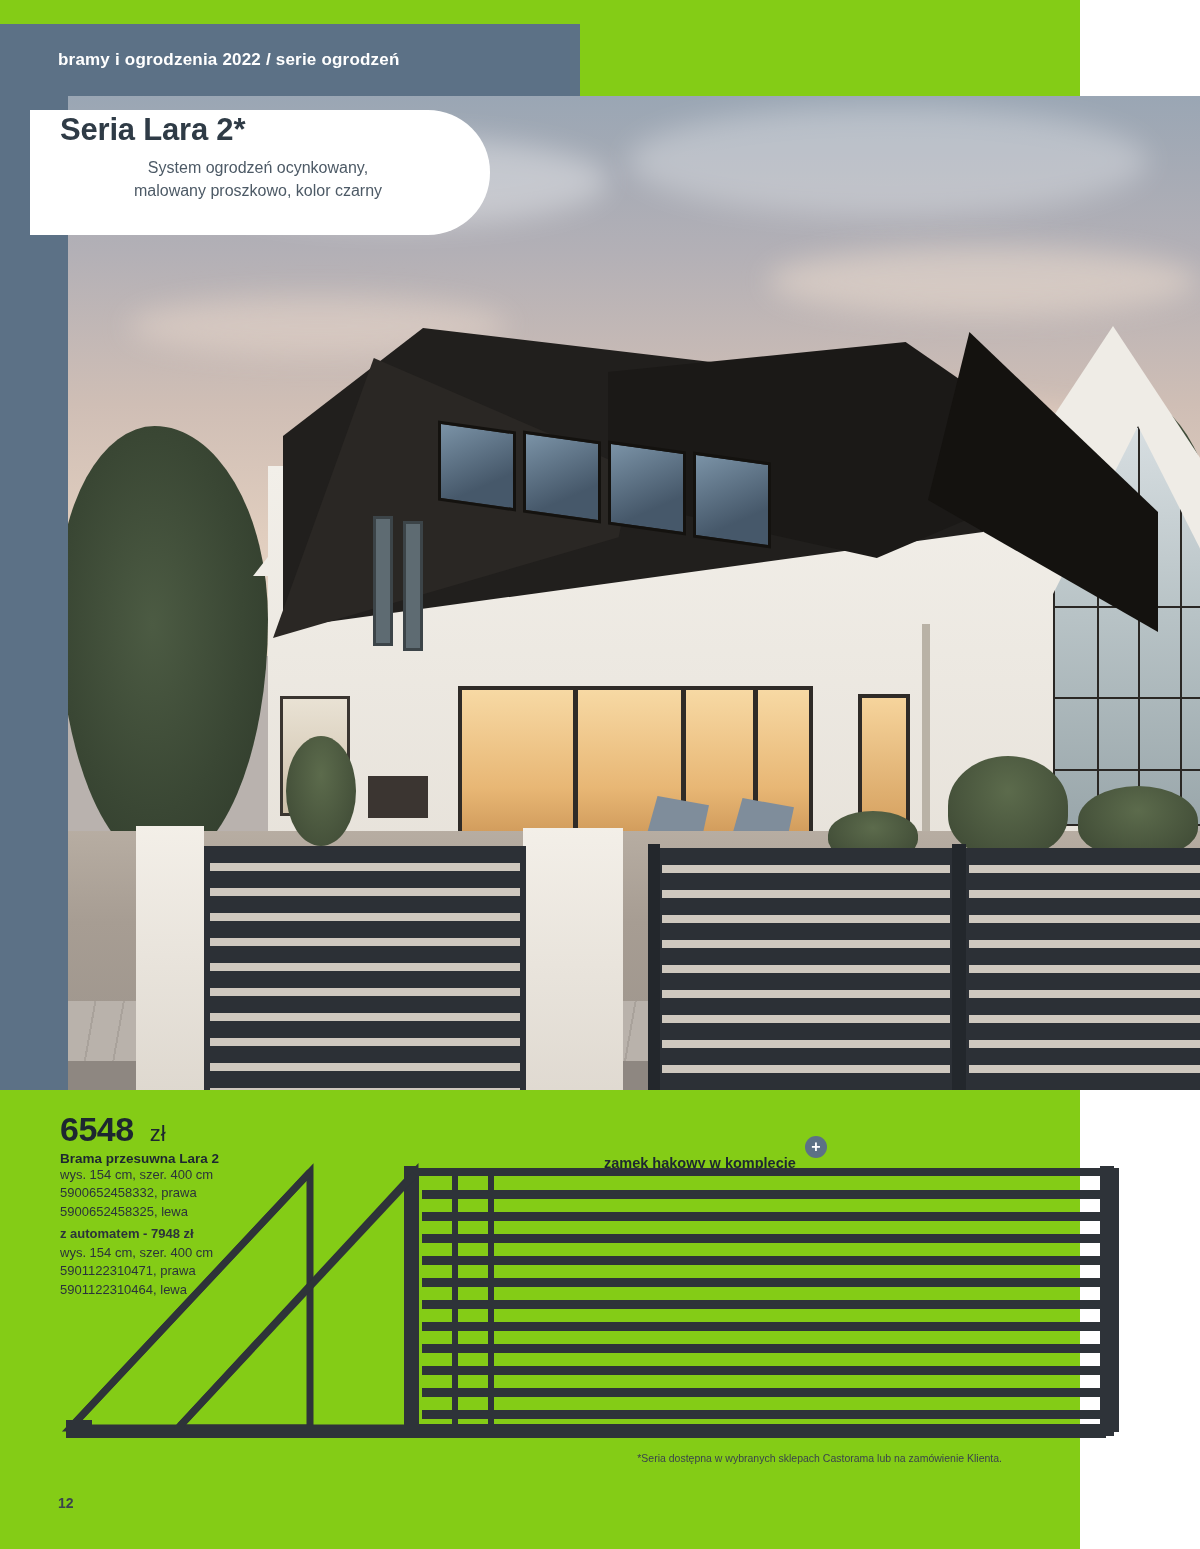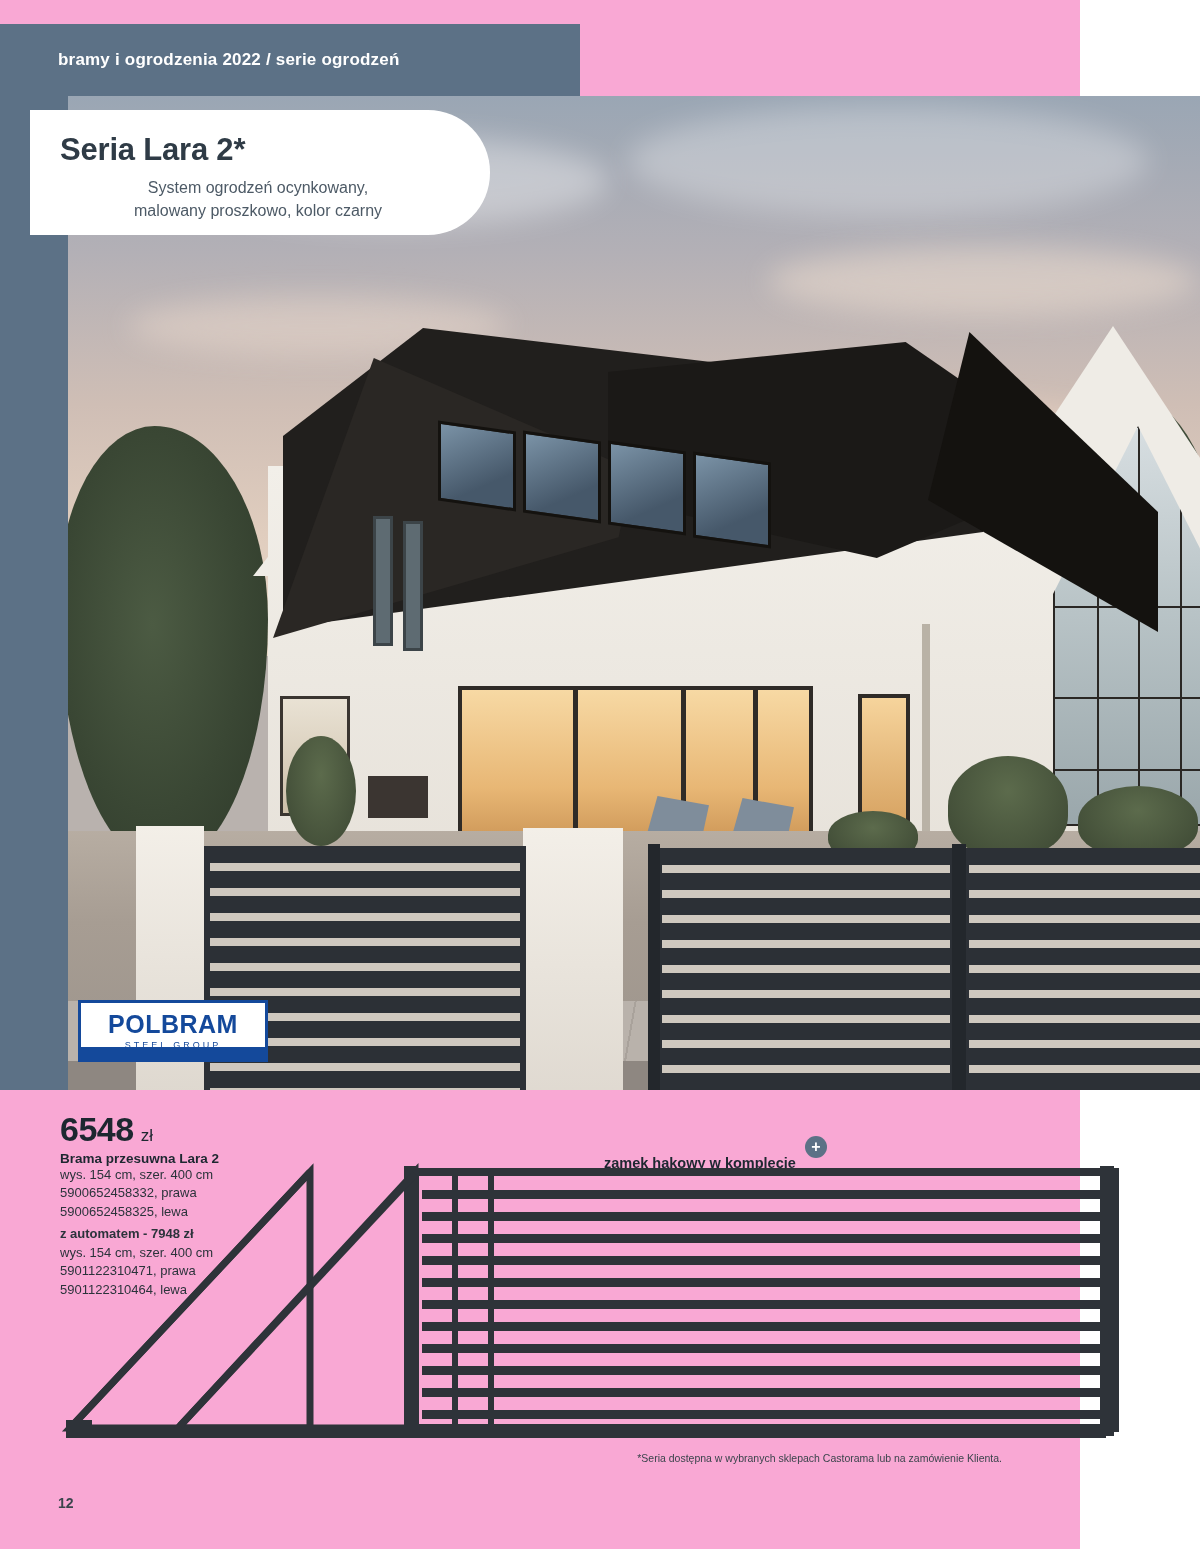--- a/index.html
+++ b/index.html
@@ -13,7 +13,7 @@
   .page {
     position: relative;
     width: 1080px; height: 1549px;
-    background: #f9a8d4;
+    background: #84cc16;
   }
 
   

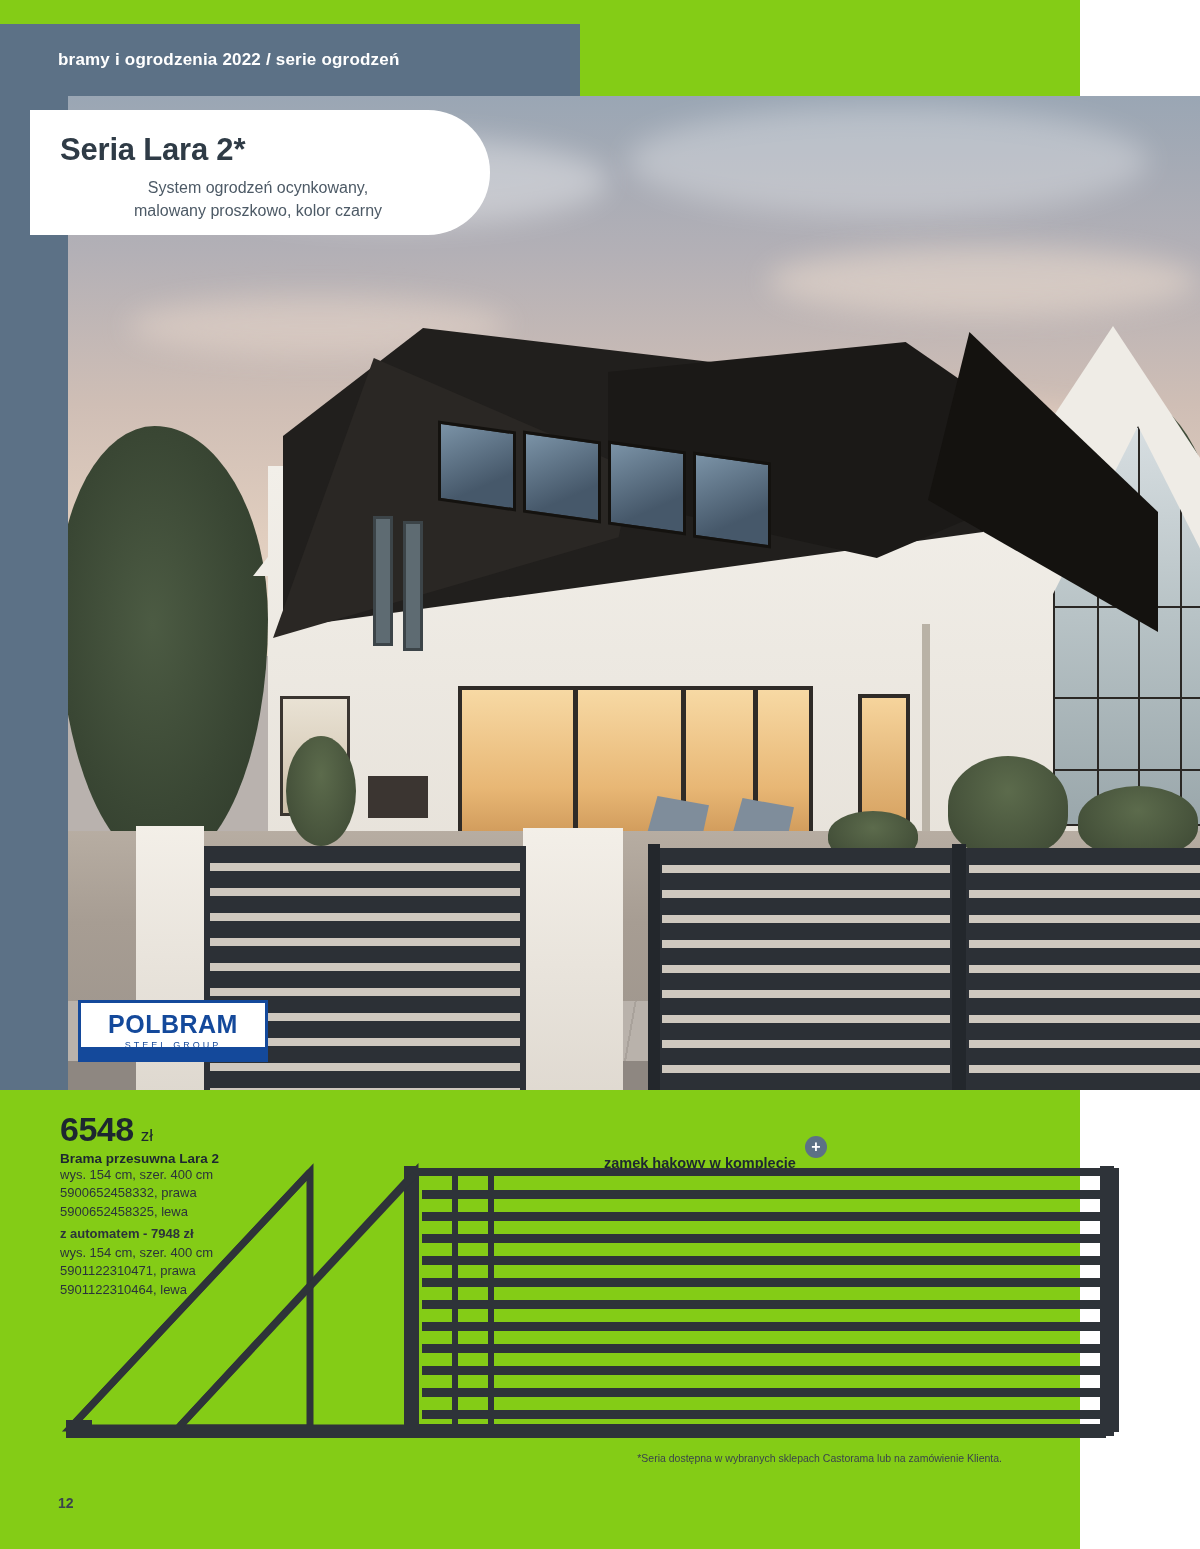--- a/index.html
+++ b/index.html
@@ -249,7 +249,7 @@
     width: 460px; height: 125px;
     background: #ffffff;
     border-radius: 0 62px 62px 0;
-    padding: 22px 34px 0 30px;
+    padding: 2px 34px 0 30px;
   }
   .title-card h1 {
     margin: 0;

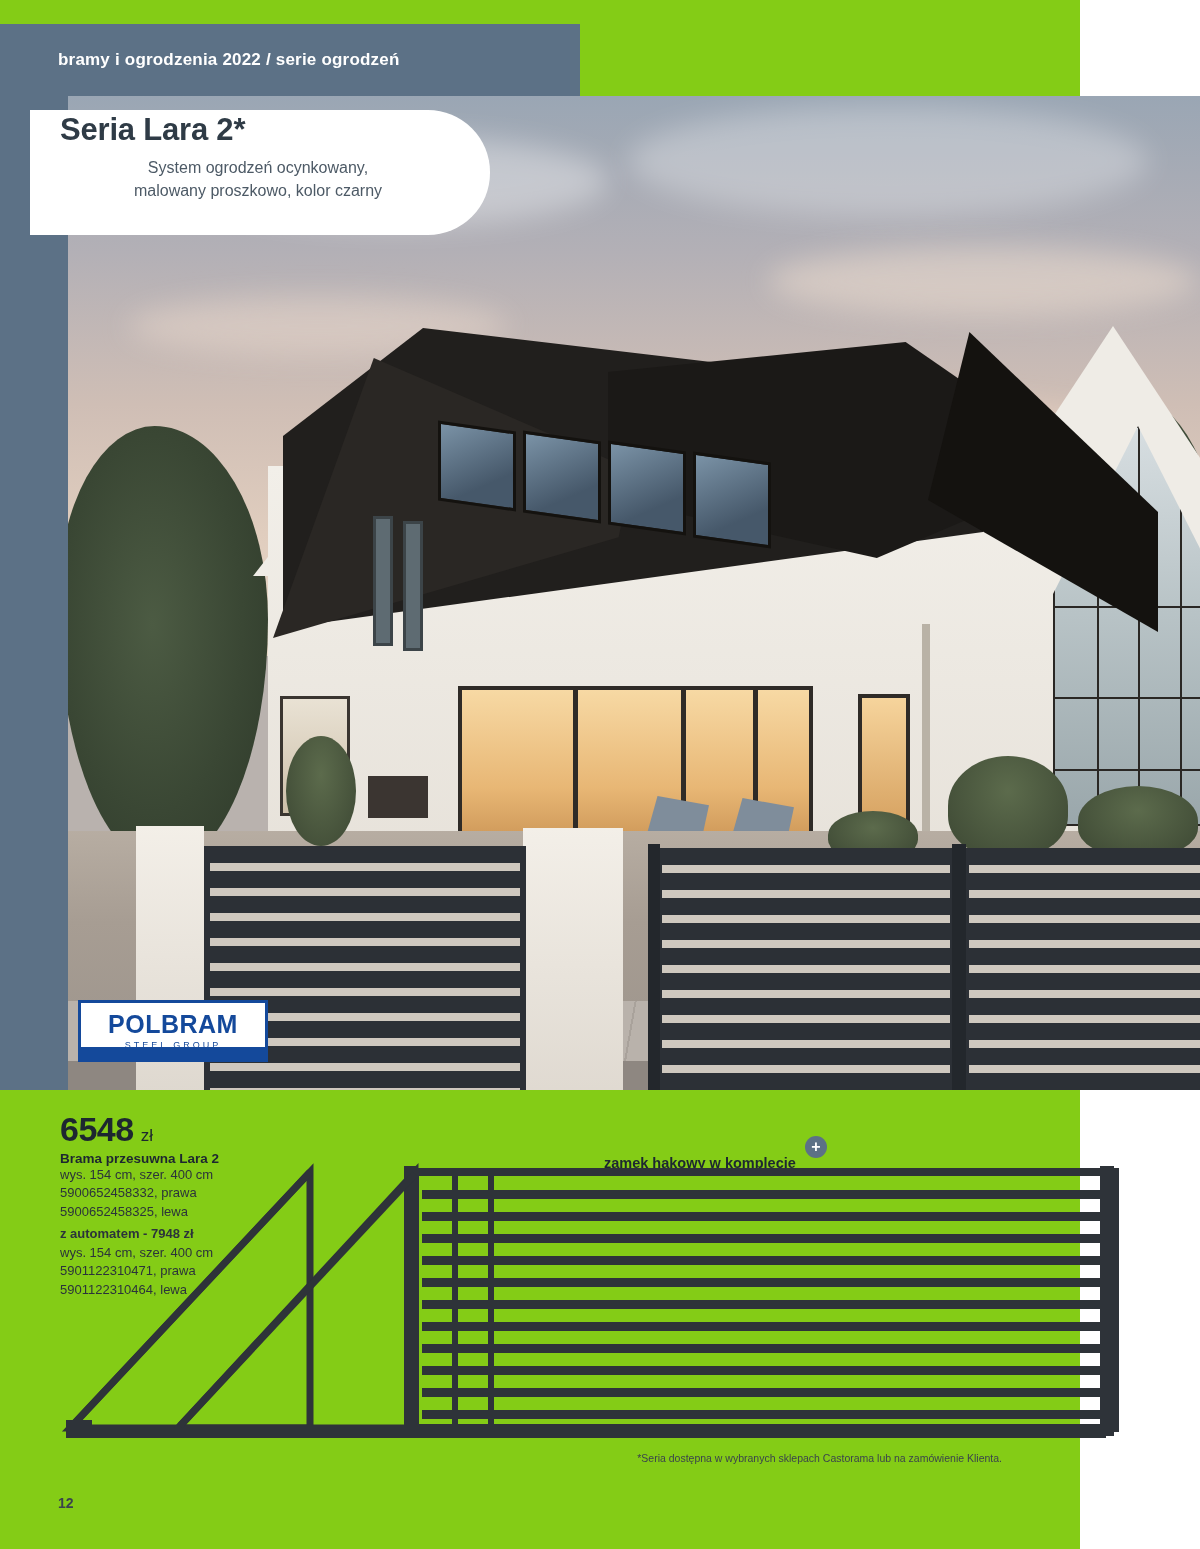--- a/index.html
+++ b/index.html
@@ -390,11 +390,6 @@
 
   </div>
 
-  <div class="logo">
-    <span class="l1">POLBRAM</span>
-    <span class="l2">STEEL GROUP</span>
-    <span class="bar"></span>
-  </div>
 
   <div class="title-card">
     <h1>Seria Lara 2*</h1>

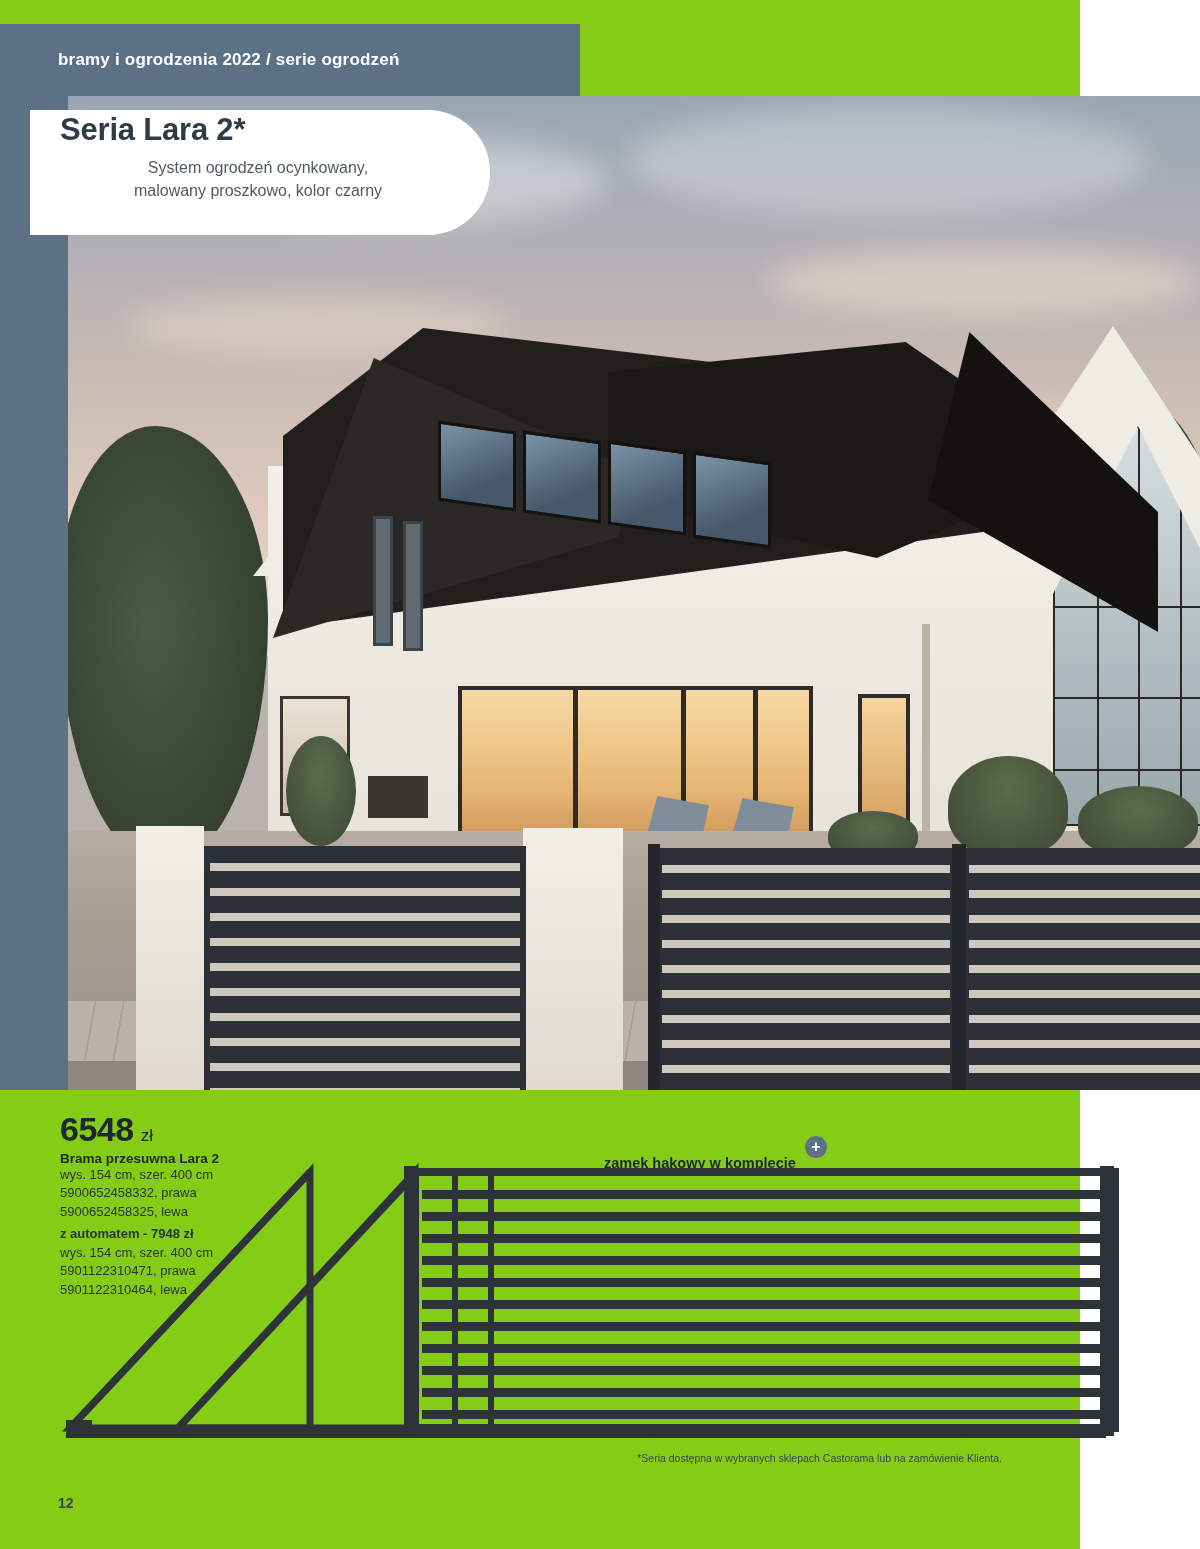--- a/index.html
+++ b/index.html
@@ -272,7 +272,7 @@
   }
   .price-row { display: flex; align-items: baseline; }
   .price-main { font-size: 34px; font-weight: bold; color: #1d2730; letter-spacing: -0.5px; }
-  .price-cur { font-size: 17px; color: #1d2730; margin-left: 7px; }
+  .price-cur { font-size: 22px; color: #1d2730; margin-left: 16px; }
   .prod-name { font-size: 13.5px; font-weight: bold; color: #1d2730; margin-top: 2px; }
   .prod-line { font-size: 13px; color: #2b333b; line-height: 1.42; }
   .prod-line.bold { font-weight: bold; margin-top: 4px; }

